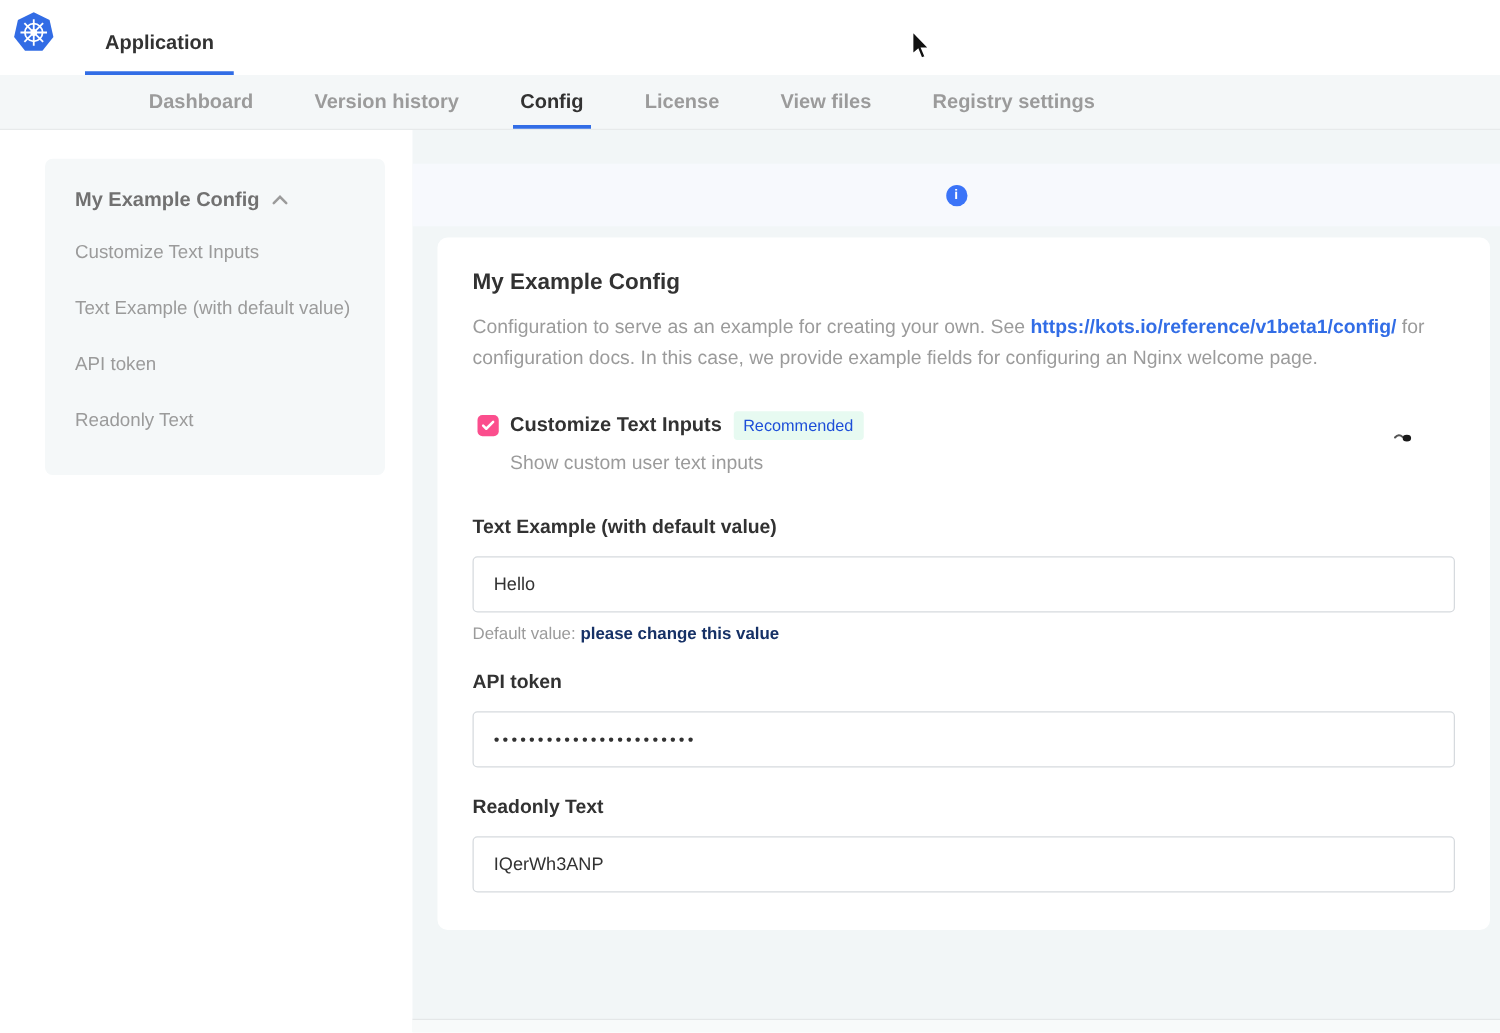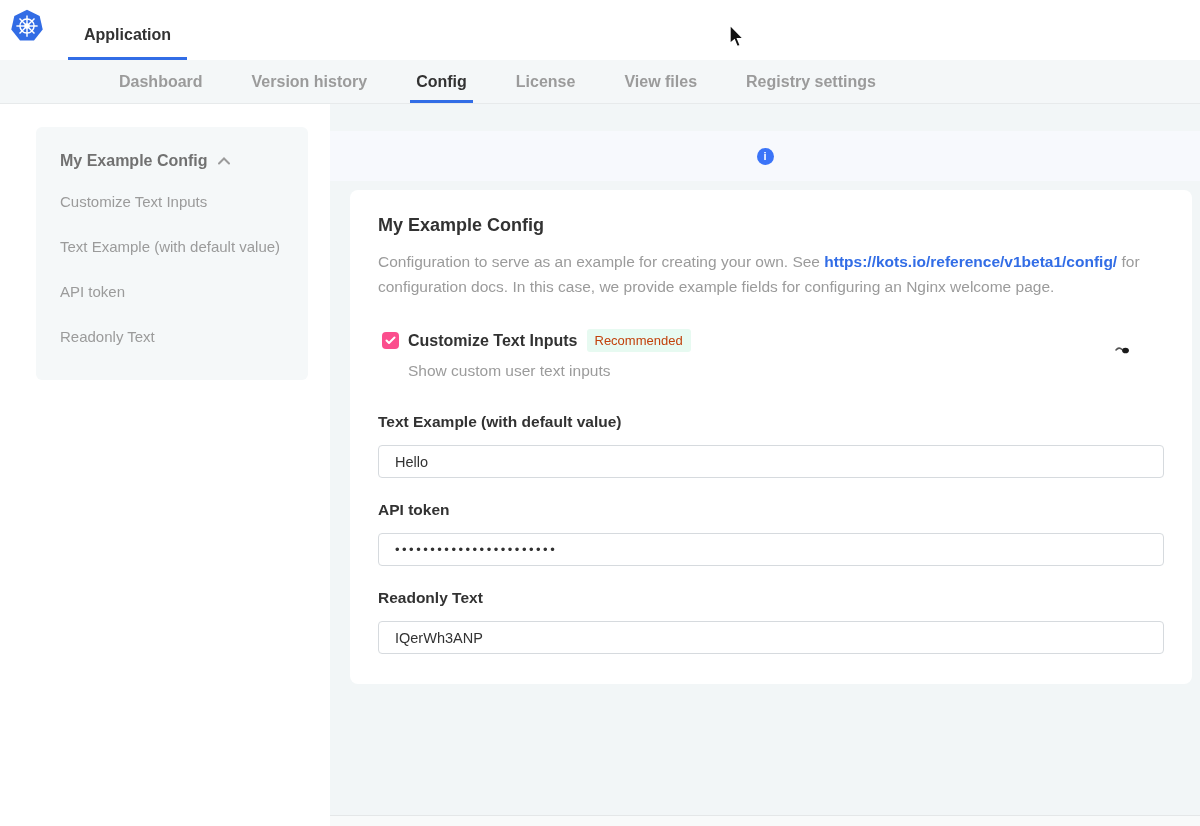--- a/index.html
+++ b/index.html
@@ -74,7 +74,7 @@
   }
   .checkbox-label { margin-left:9px; font-size:16px; font-weight:bold; color:#323232; cursor:pointer; }
   .badge {
-    margin-left:9px; background:#e7faf1; color:#c2410c;
+    margin-left:9px; background:#e7faf1; color:#1d4ed8;
     font-size:13px; font-weight:500; padding:4px 8px; border-radius:3px;
   }
   .checkbox-help { margin-left:30px; font-size:15.5px; color:#9b9b9b; margin-bottom:33px; }

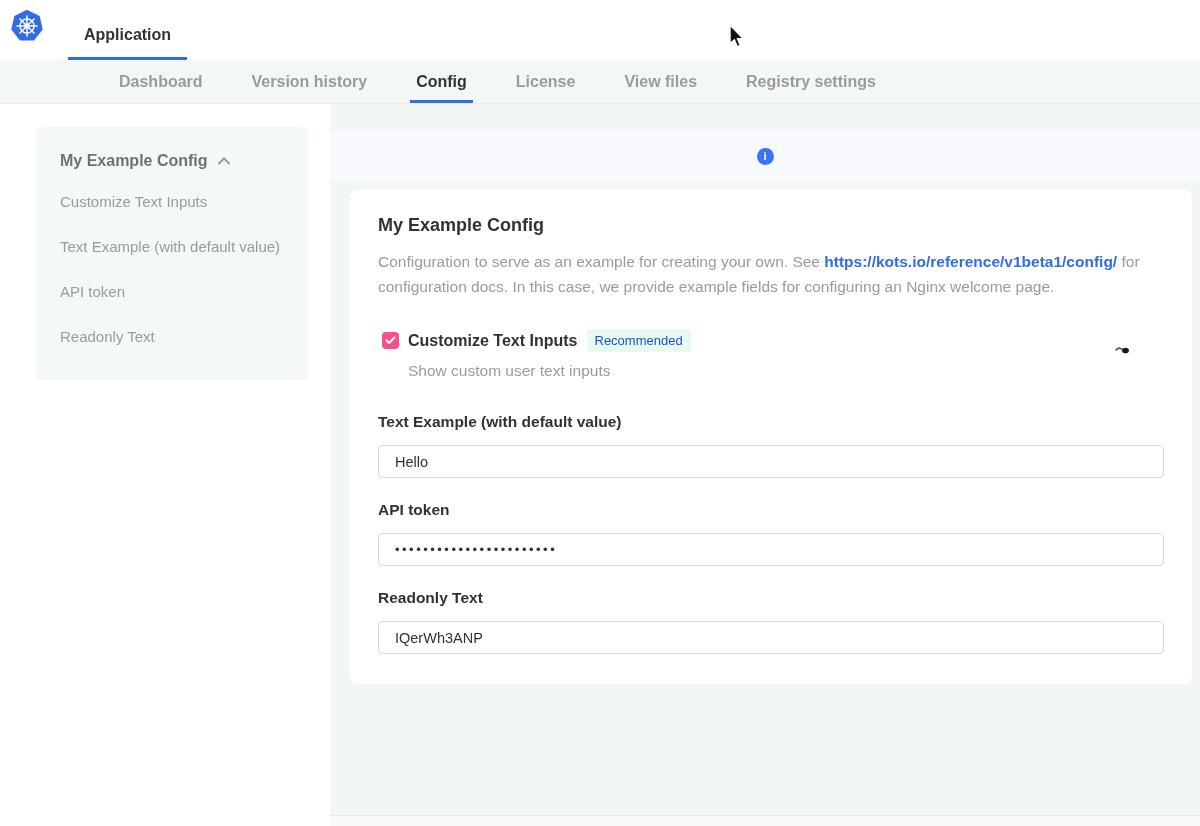--- a/index.html
+++ b/index.html
@@ -81,7 +81,7 @@
   .field-group { margin-bottom:23px; }
   .field-label { display:block; font-size:15.5px; font-weight:bold; color:#323232; margin-bottom:14px; }
   .text-input {
-    width:100%; height:33px; border:1px solid #d6dade; border-radius:4px;
+    width:100%; height:45px; border:1px solid #d6dade; border-radius:4px;
     padding:0 16px; font-size:14.5px; color:#323232; background:#fff;
     font-family:"Liberation Sans", sans-serif; outline:none;
   }

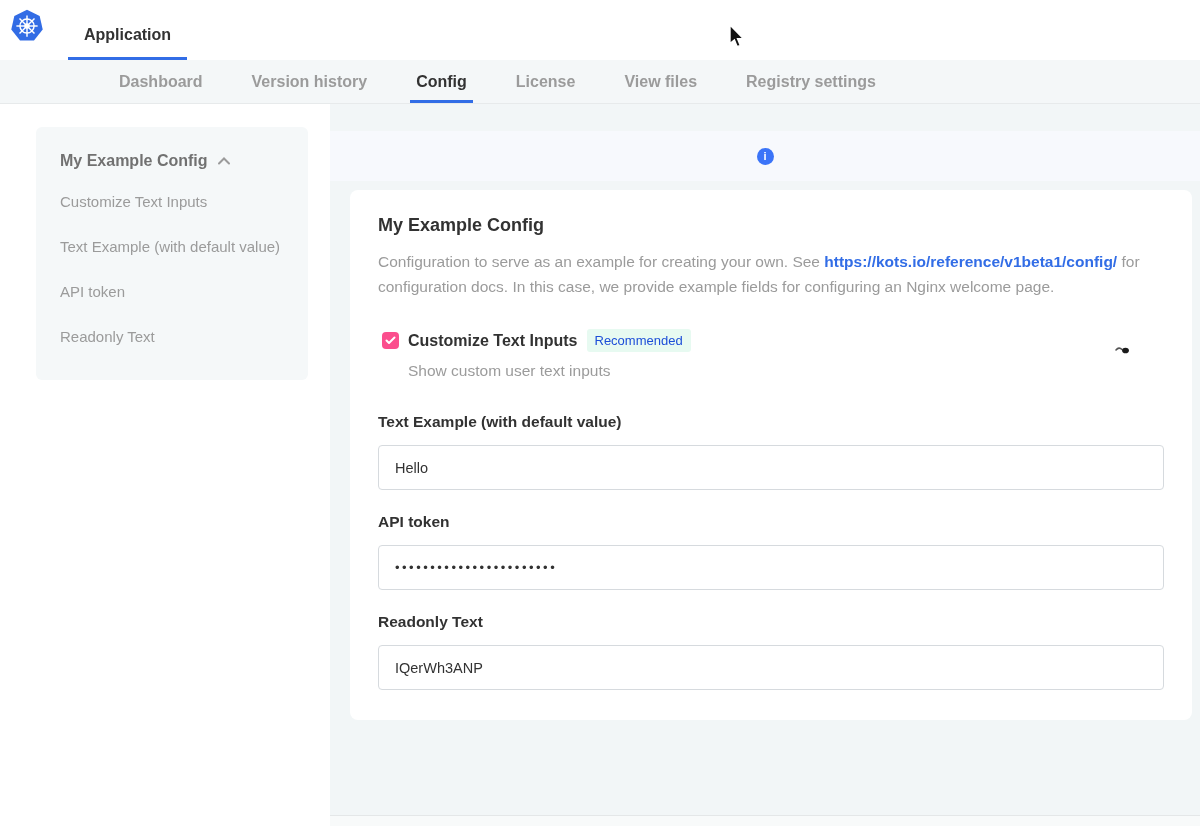--- a/index.html
+++ b/index.html
@@ -175,6 +175,7 @@
         <div class="field-group">
           <label class="field-label">Text Example (with default value)</label>
           <input class="text-input" type="text" value="Hello" style="">
+          <div class="field-helper"><span>Default value: </span><b>please change this value</b></div>
         </div>
 
         <div class="field-group">

